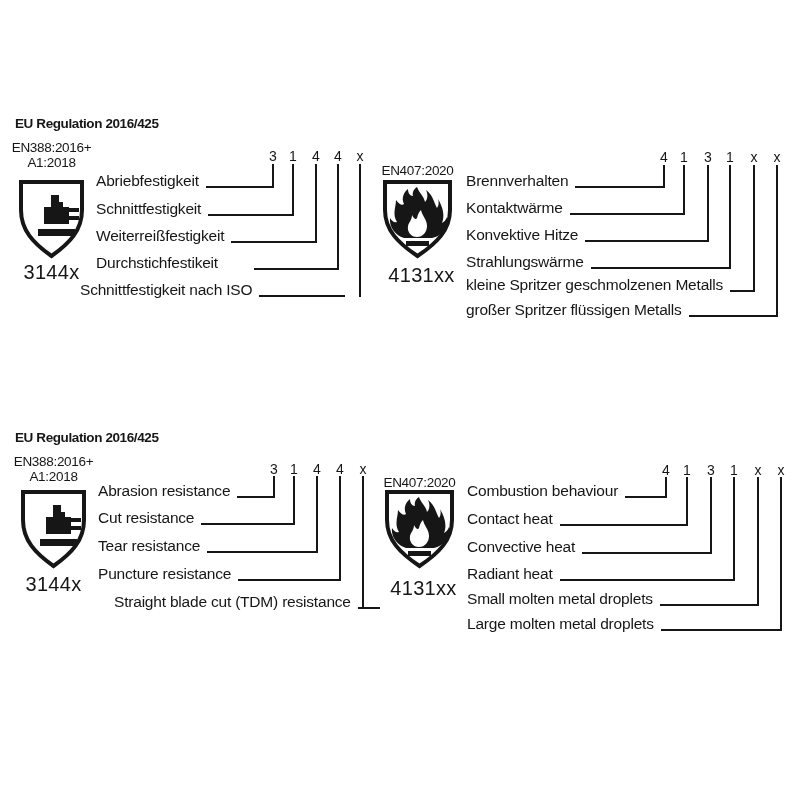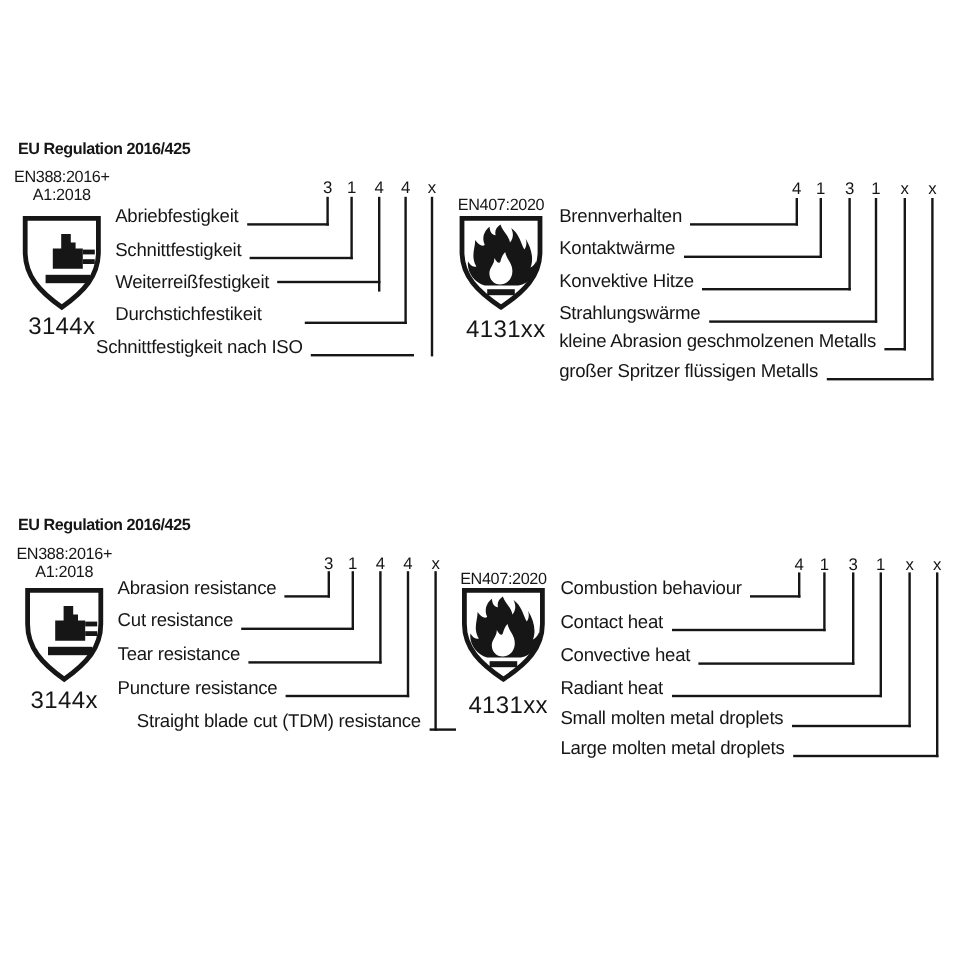--- a/index.html
+++ b/index.html
@@ -49,7 +49,7 @@
     <span class="lbl">Schnittfestigkeit</span>
       <span class="ln"></span>
   </div>
-  <div class="row" style="left:96px;top:226px;width:221px;align-items:center;">
+  <div class="row" style="left:96px;top:226px;width:221px;">
     <span class="lbl">Weiterreißfestigkeit</span>
       <span class="ln"></span>
   </div>

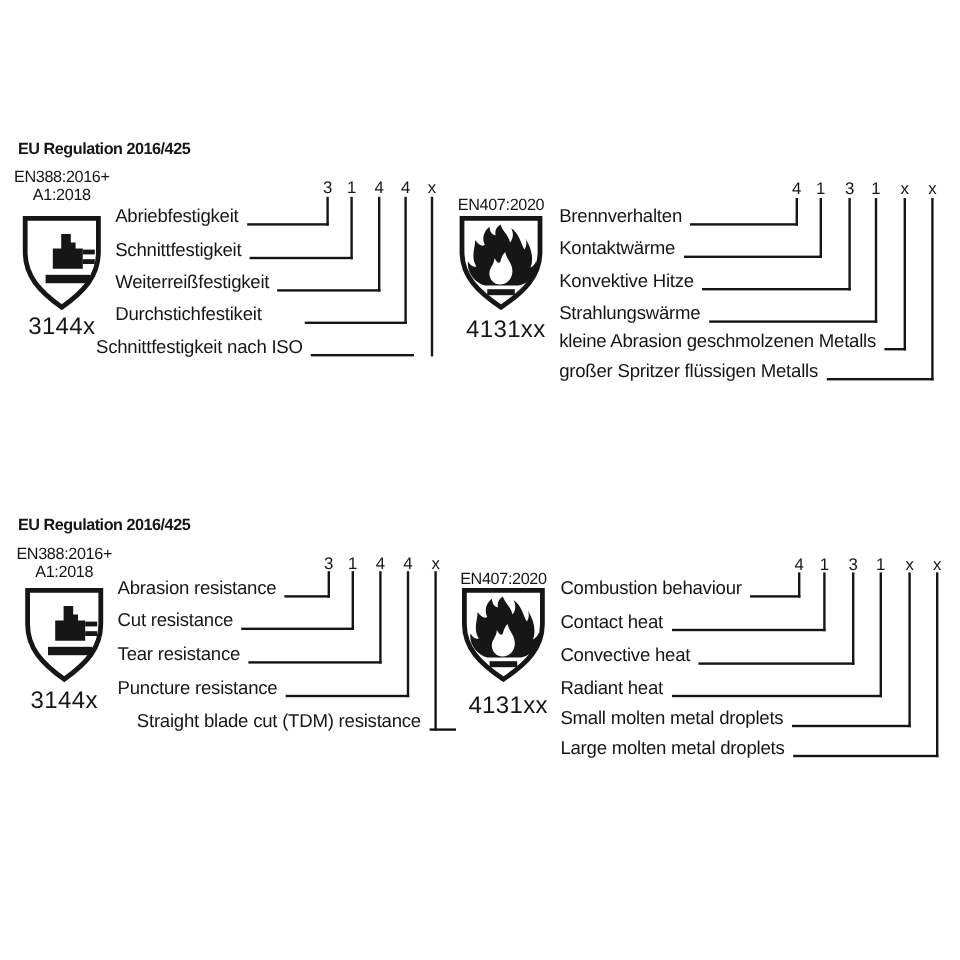--- a/index.html
+++ b/index.html
@@ -100,7 +100,7 @@
       <span class="ln"></span>
   </div>
   <div class="row" style="left:466px;top:275px;width:289px;">
-    <span class="lbl">kleine Abrasion geschmolzenen Metalls</span>
+    <span class="lbl">kleine Spritzer geschmolzenen Metalls</span>
       <span class="ln"></span>
   </div>
   <div class="row" style="left:466px;top:300px;width:312px;">

